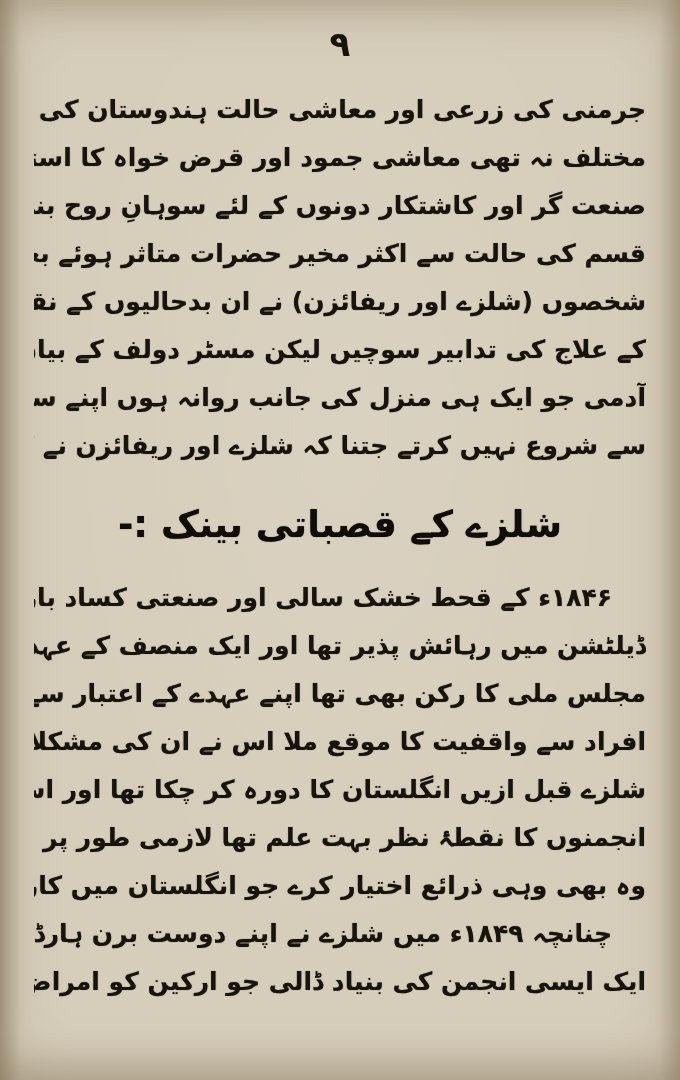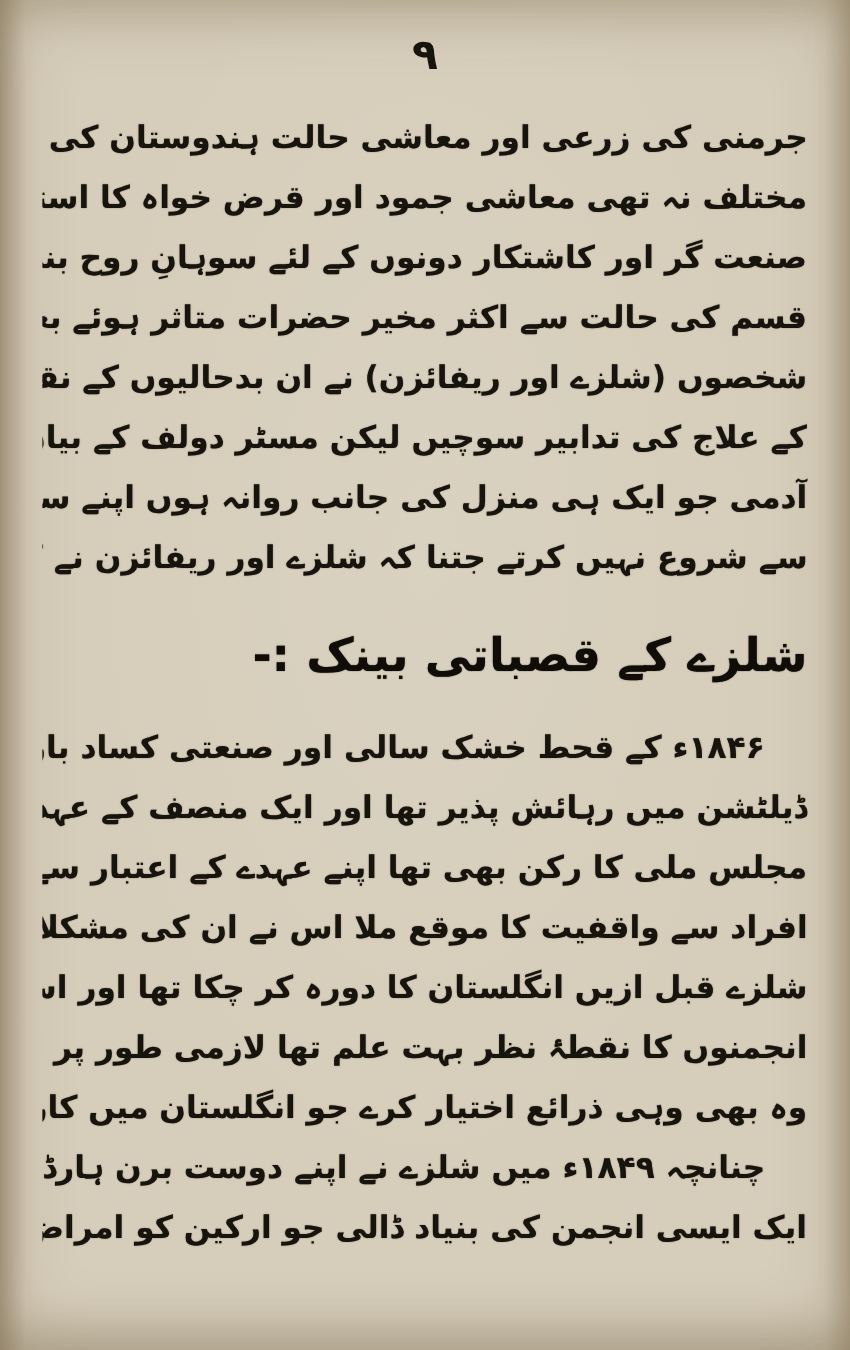--- a/index.html
+++ b/index.html
@@ -60,7 +60,7 @@
   }
   .section-heading {
     direction: rtl;
-    text-align: right;
+    text-align: center;
     font-size: 37px;
     font-weight: bold;
     line-height: 58px;

